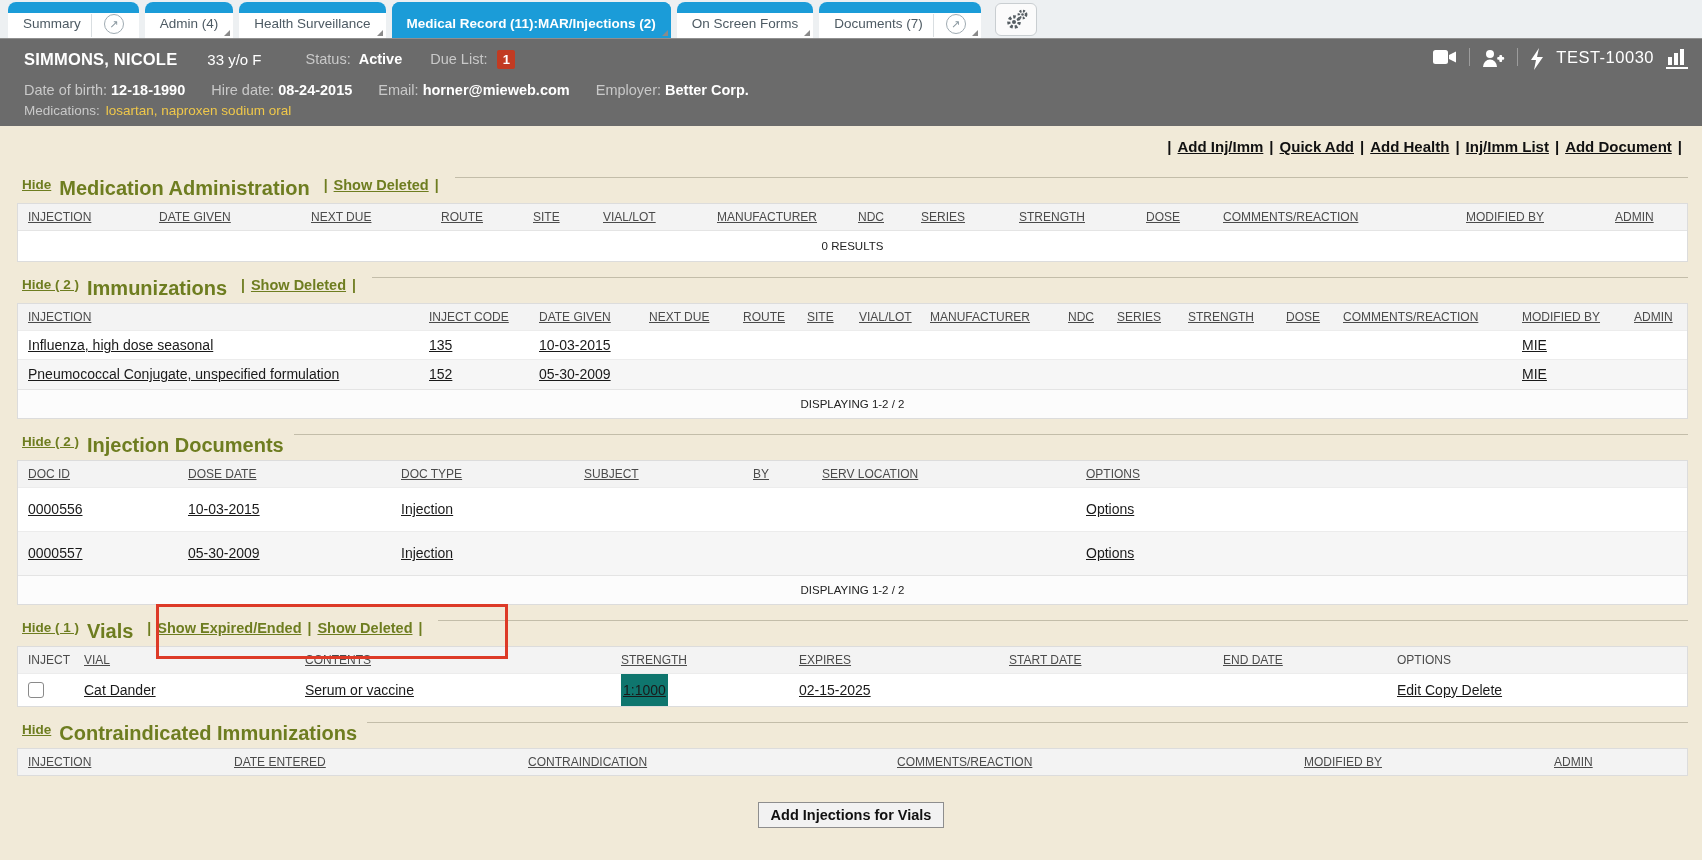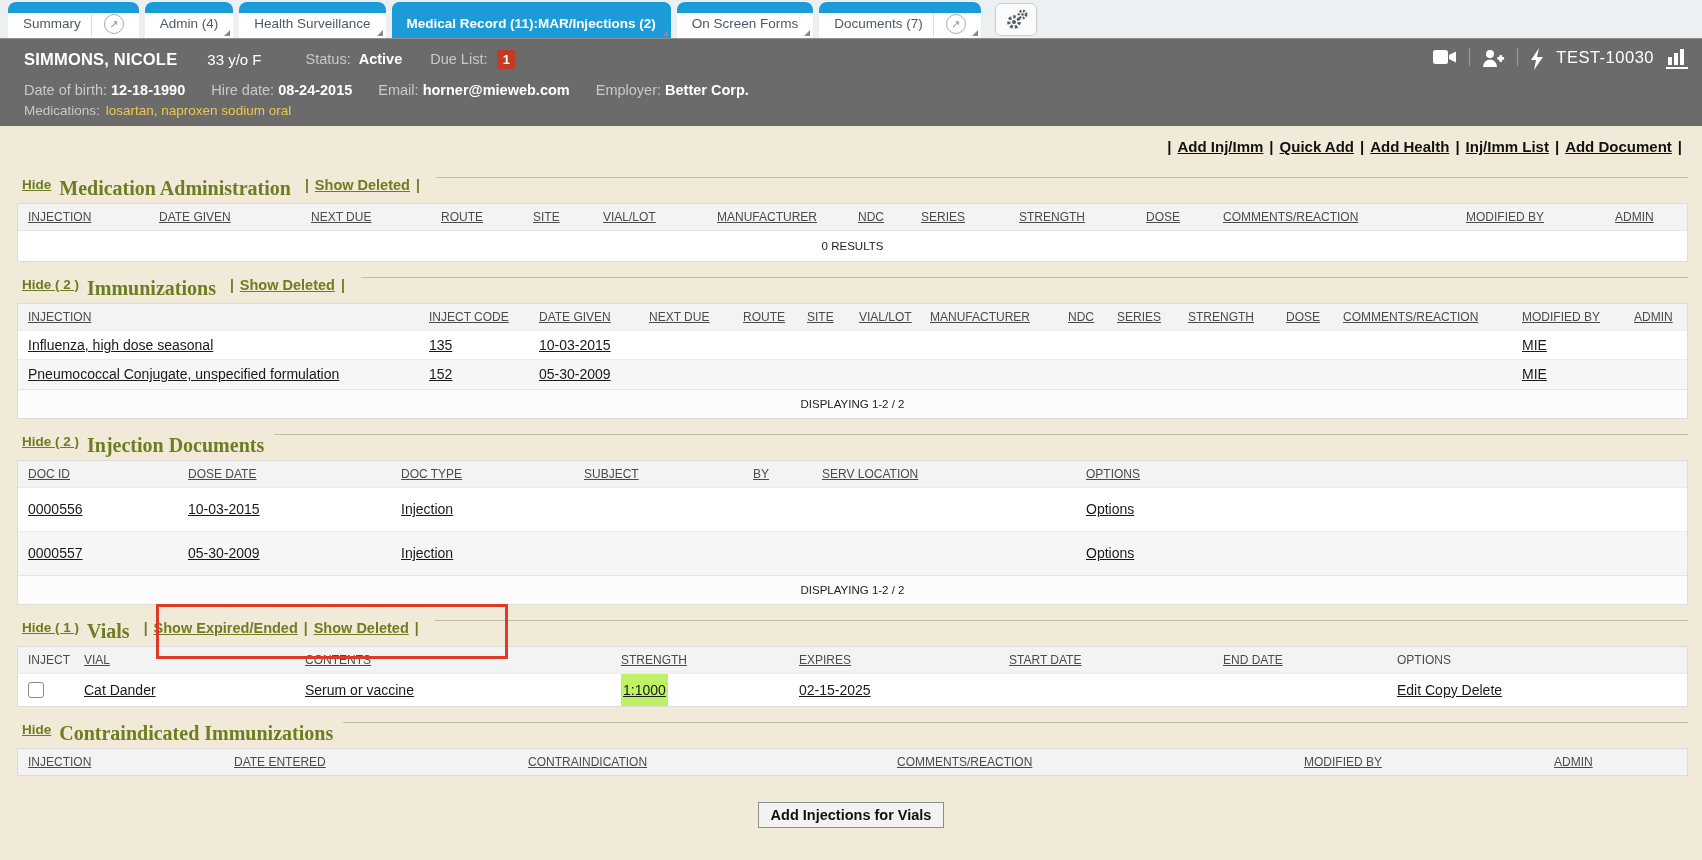--- a/index.html
+++ b/index.html
@@ -53,7 +53,7 @@
   .section { margin-bottom:15px; position:relative; }
   .sec-head { display:flex; align-items:flex-start; padding:0 14px 3px 22px; }
   .hide-link { color:#6e7d20; font-weight:bold; font-size:13.5px; text-decoration:underline; cursor:pointer; white-space:nowrap; }
-  .sec-title { color:#6e7d20; font-weight:bold; font-size:20px; margin-left:8px; white-space:nowrap;font-family:Liberation Serif, serif; }
+  .sec-title { color:#6e7d20; font-weight:bold; font-size:20px; margin-left:8px; white-space:nowrap; }
   .sec-links { display:flex; align-items:center; margin-left:8px; }
   .sec-links .sep { color:#6e7d20; font-weight:bold; margin:0 6px; font-size:14px; }
   .sec-links a { color:#6e7d20; font-weight:bold; font-size:14.5px; text-decoration:underline; cursor:pointer; white-space:nowrap; }

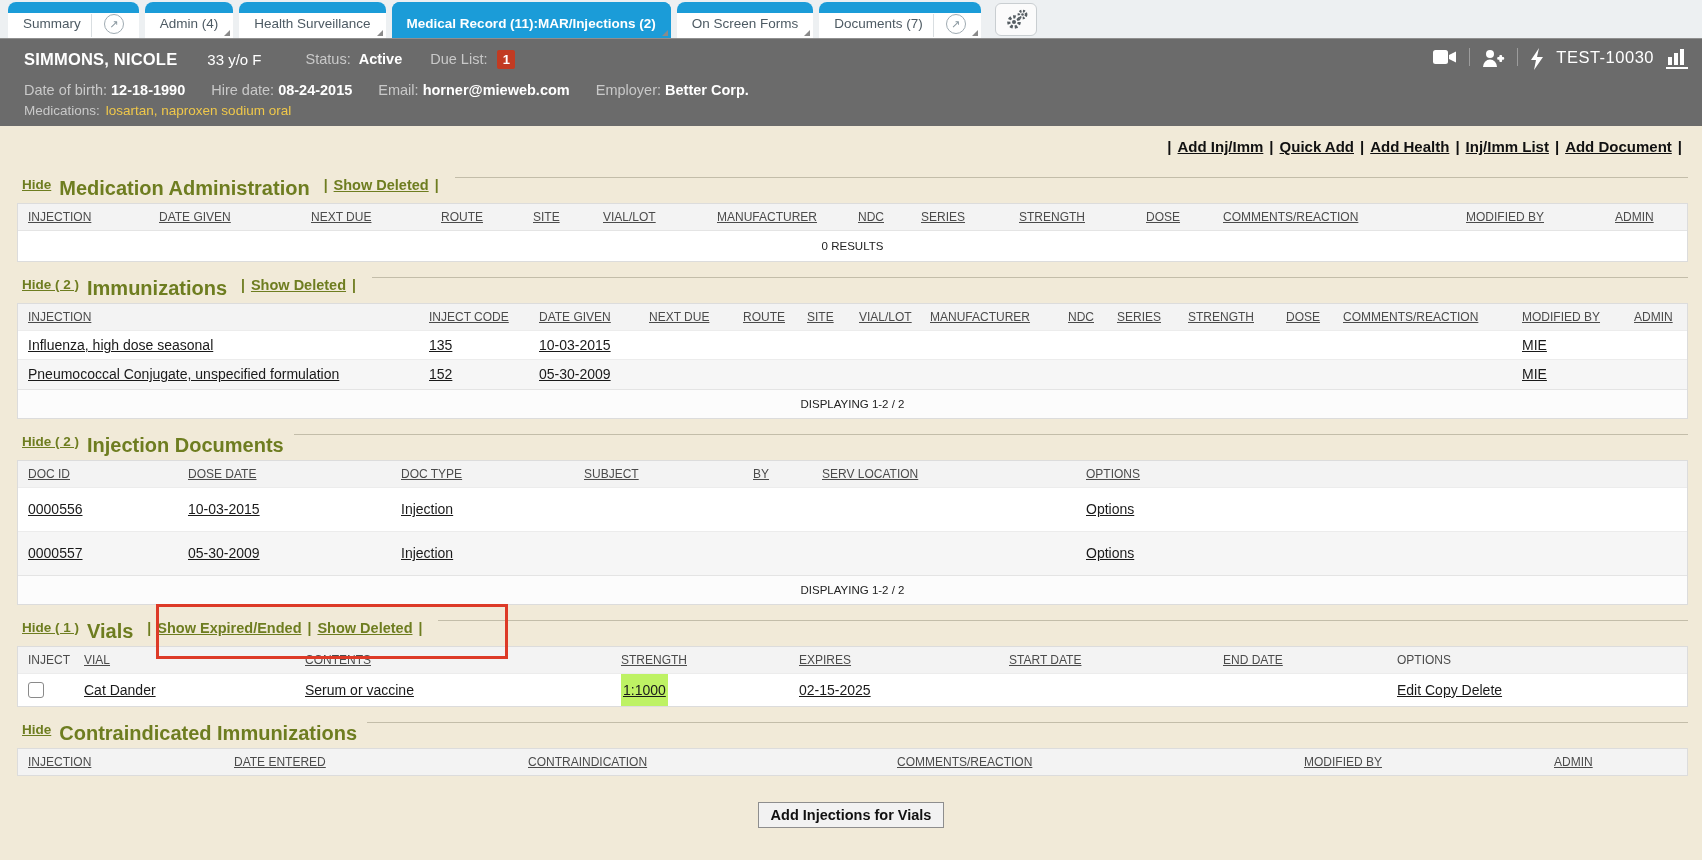--- a/index.html
+++ b/index.html
@@ -72,7 +72,7 @@
   .tfoot { text-align:center; font-size:11.5px; color:#222; padding:8px 0; background:#fcfcfc; border-top:1px solid #e4e4e4; }
   .tfoot.empty { background:#fff; padding:9px 0; }
   .cb { width:16px; height:16px; border:1.5px solid #8a8a8a; border-radius:3px; background:#fff; cursor:pointer; }
-  .hl { background:#bef264; padding:12px 2px; }
+  .hl { background:#0f766e; padding:12px 2px; }
 
   .annotation-box { position:absolute; left:156px; top:-16px; width:352px; height:55px;
                     border:3px solid #dd3a27; z-index:5; pointer-events:none; }

